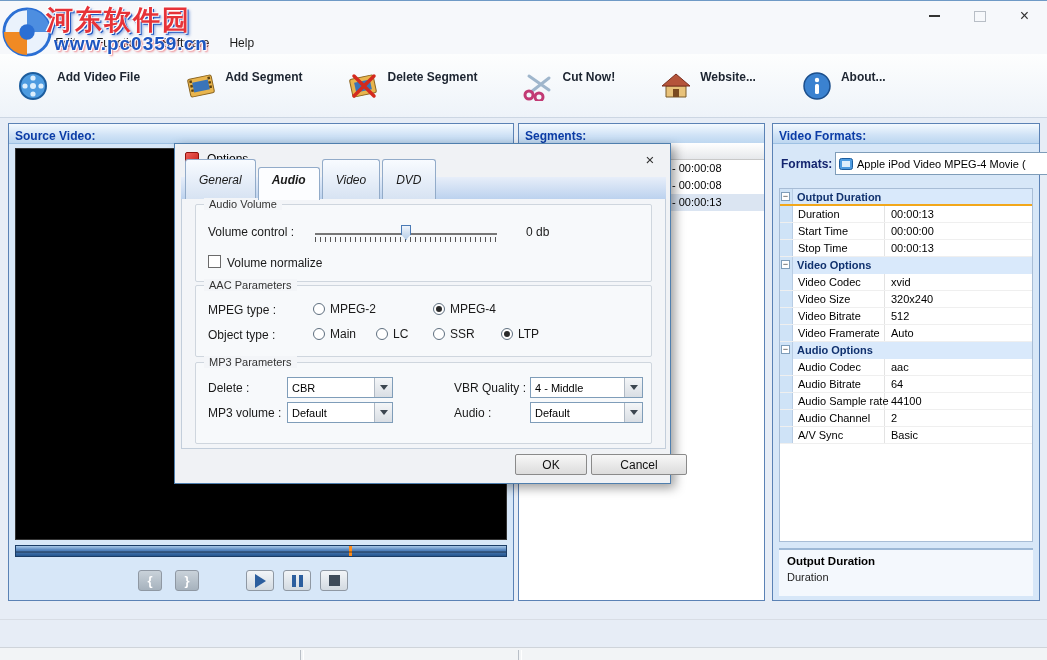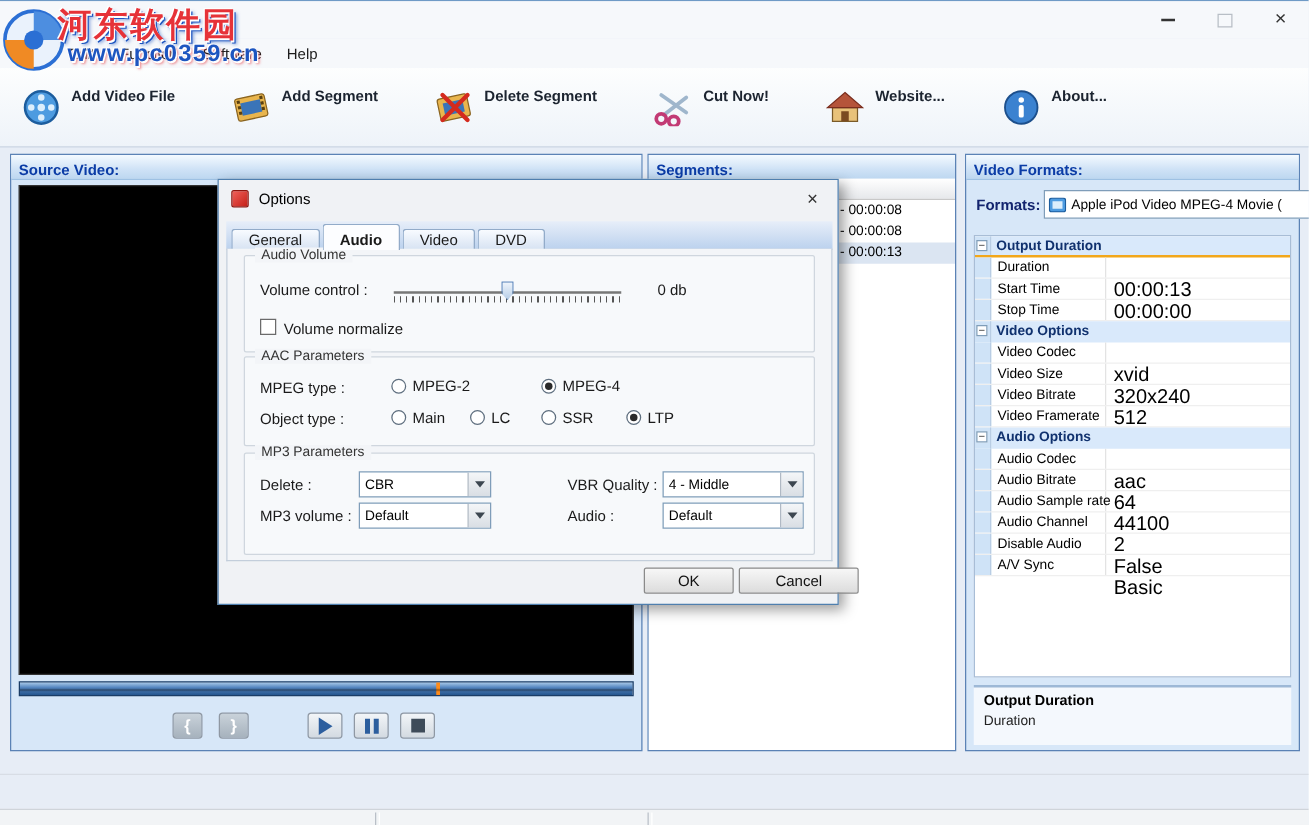--- a/index.html
+++ b/index.html
@@ -97,9 +97,9 @@
   .tabstrip{position:absolute;left:6px;top:33px;width:485px;height:23px;
     background:linear-gradient(180deg,#e7eef9,#bcd2ee);border-bottom:1px solid #92abc9;
     display:flex;align-items:flex-end;padding-left:4px;box-sizing:border-box;}
-  .tab{display:inline-block;padding:1px 13px;margin-right:2px;font-size:12px;color:#1a1a1a;
+  .tab{display:inline-block;padding:13px 13px;margin-right:2px;font-size:12px;color:#1a1a1a;
     background:linear-gradient(180deg,#f8fbff,#d6e2f2);border:1px solid #92abc9;border-bottom:none;
-    border-radius:3px 3px 0 0;position:relative;top:1px;}
+    border-radius:3px 3px 0 0;position:relative;top:1px;font-style:italic;}
   .tab.active{background:#fcfdff;font-weight:bold;padding-top:5px;top:1px;z-index:2;}
   .dlg-content{position:absolute;left:6px;top:55px;width:485px;height:250px;background:#f3f5f8;
     border:1px solid #c3cedb;border-top:none;box-sizing:border-box;}

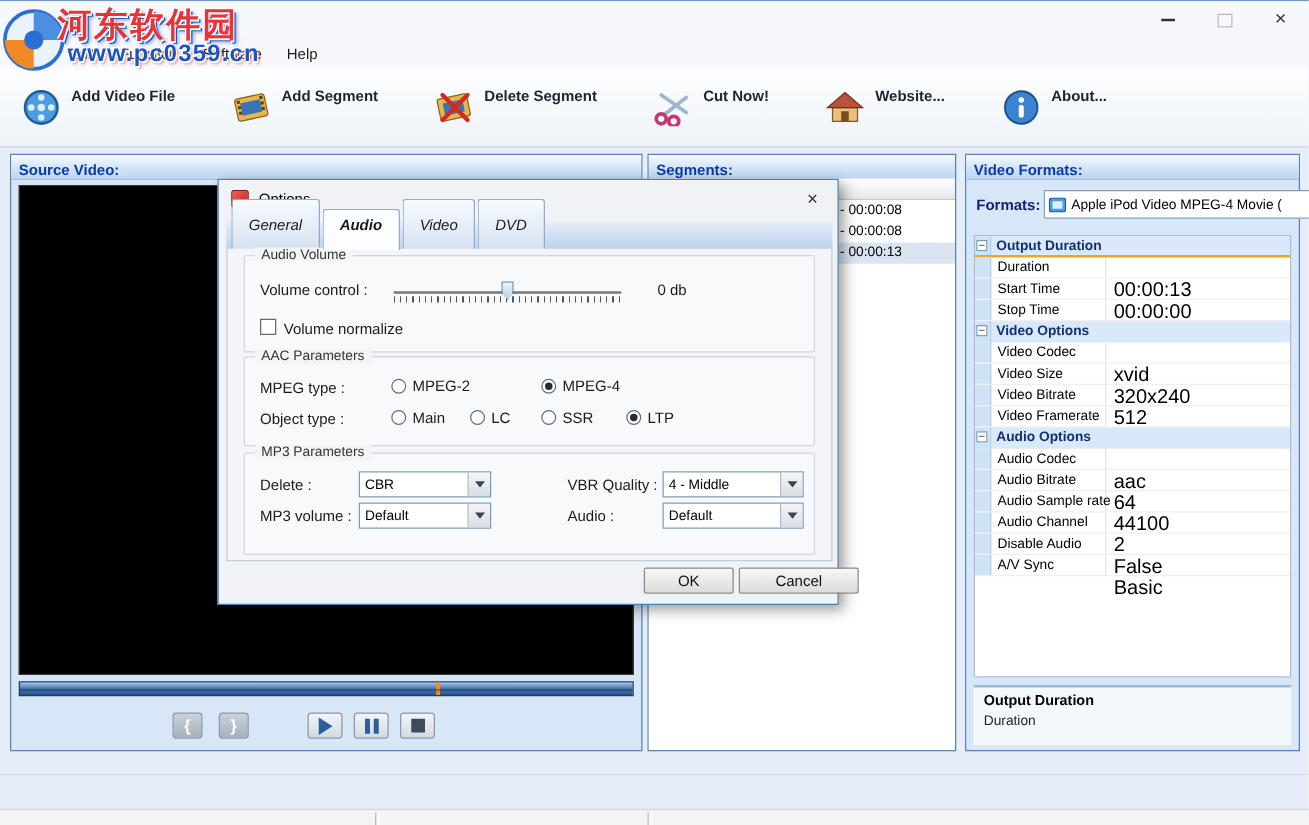--- a/index.html
+++ b/index.html
@@ -79,7 +79,7 @@
   .pg-row.g-selected{border-bottom:2px solid #f2a71b;}
   .pg-row.data{border-bottom:1px solid #efefef;}
   .pg-name{width:92px;flex:none;font-size:11px;color:#000;padding:2px 0 0 5px;border-right:1px solid #e3e3e3;box-sizing:border-box;white-space:nowrap;}
-  .pg-value{flex:1;font-size:16px;color:#000;padding:18px 0 0 6px;white-space:nowrap;}
+  .pg-value{flex:1;font-size:11px;color:#000;padding:2px 0 0 6px;white-space:nowrap;}
   .fmt-desc{position:absolute;left:6px;right:6px;bottom:4px;height:48px;border-top:2px solid #9db8d6;
     background:#f4f8fd;padding:5px 8px;box-sizing:border-box;}
   .fmt-desc-title{font-size:11.5px;font-weight:bold;color:#000;}

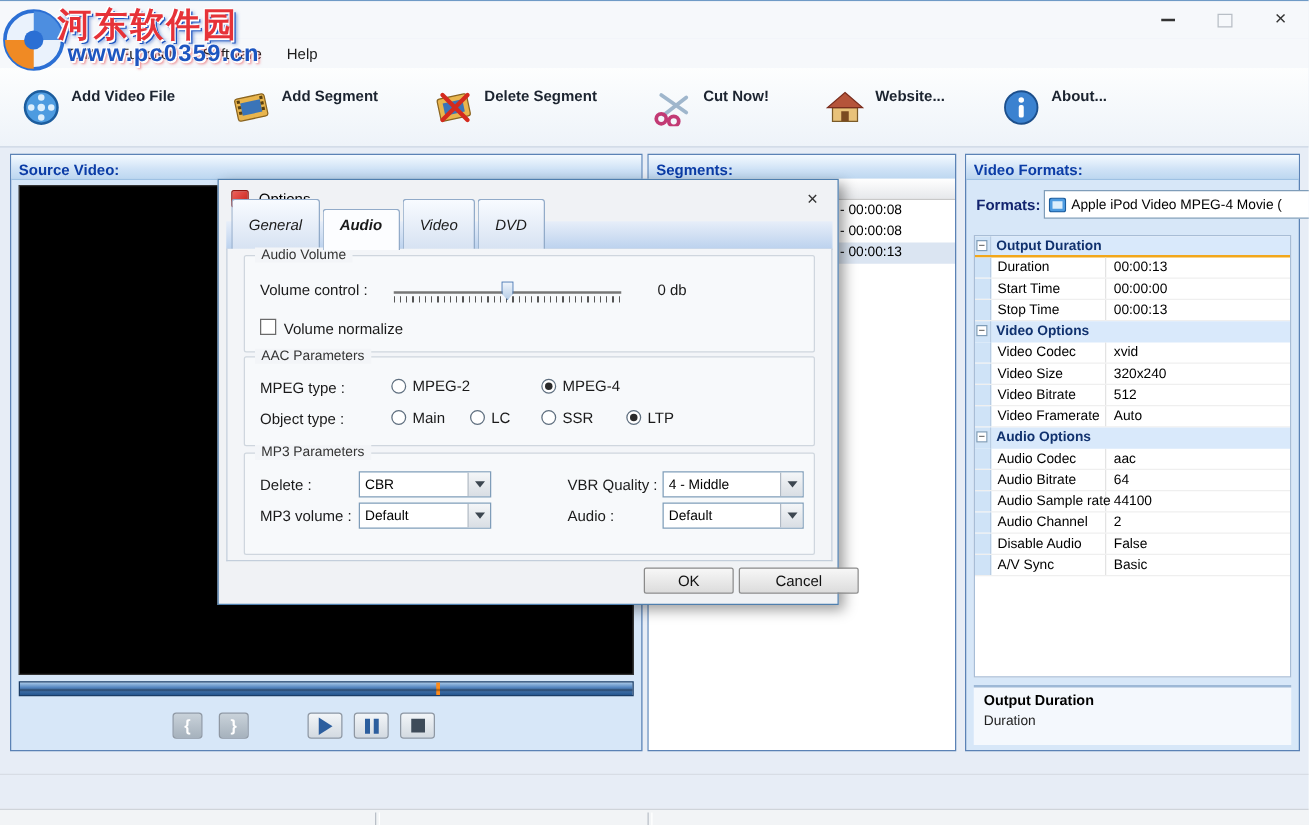--- a/index.html
+++ b/index.html
@@ -381,11 +381,6 @@
         </div>
         <div class="pg-row data">
           <span class="pg-gutter"></span>
-          <span class="pg-name">Disable Audio</span>
-          <span class="pg-value">False</span>
-        </div>
-        <div class="pg-row data">
-          <span class="pg-gutter"></span>
           <span class="pg-name">A/V Sync</span>
           <span class="pg-value">Basic</span>
         </div>

